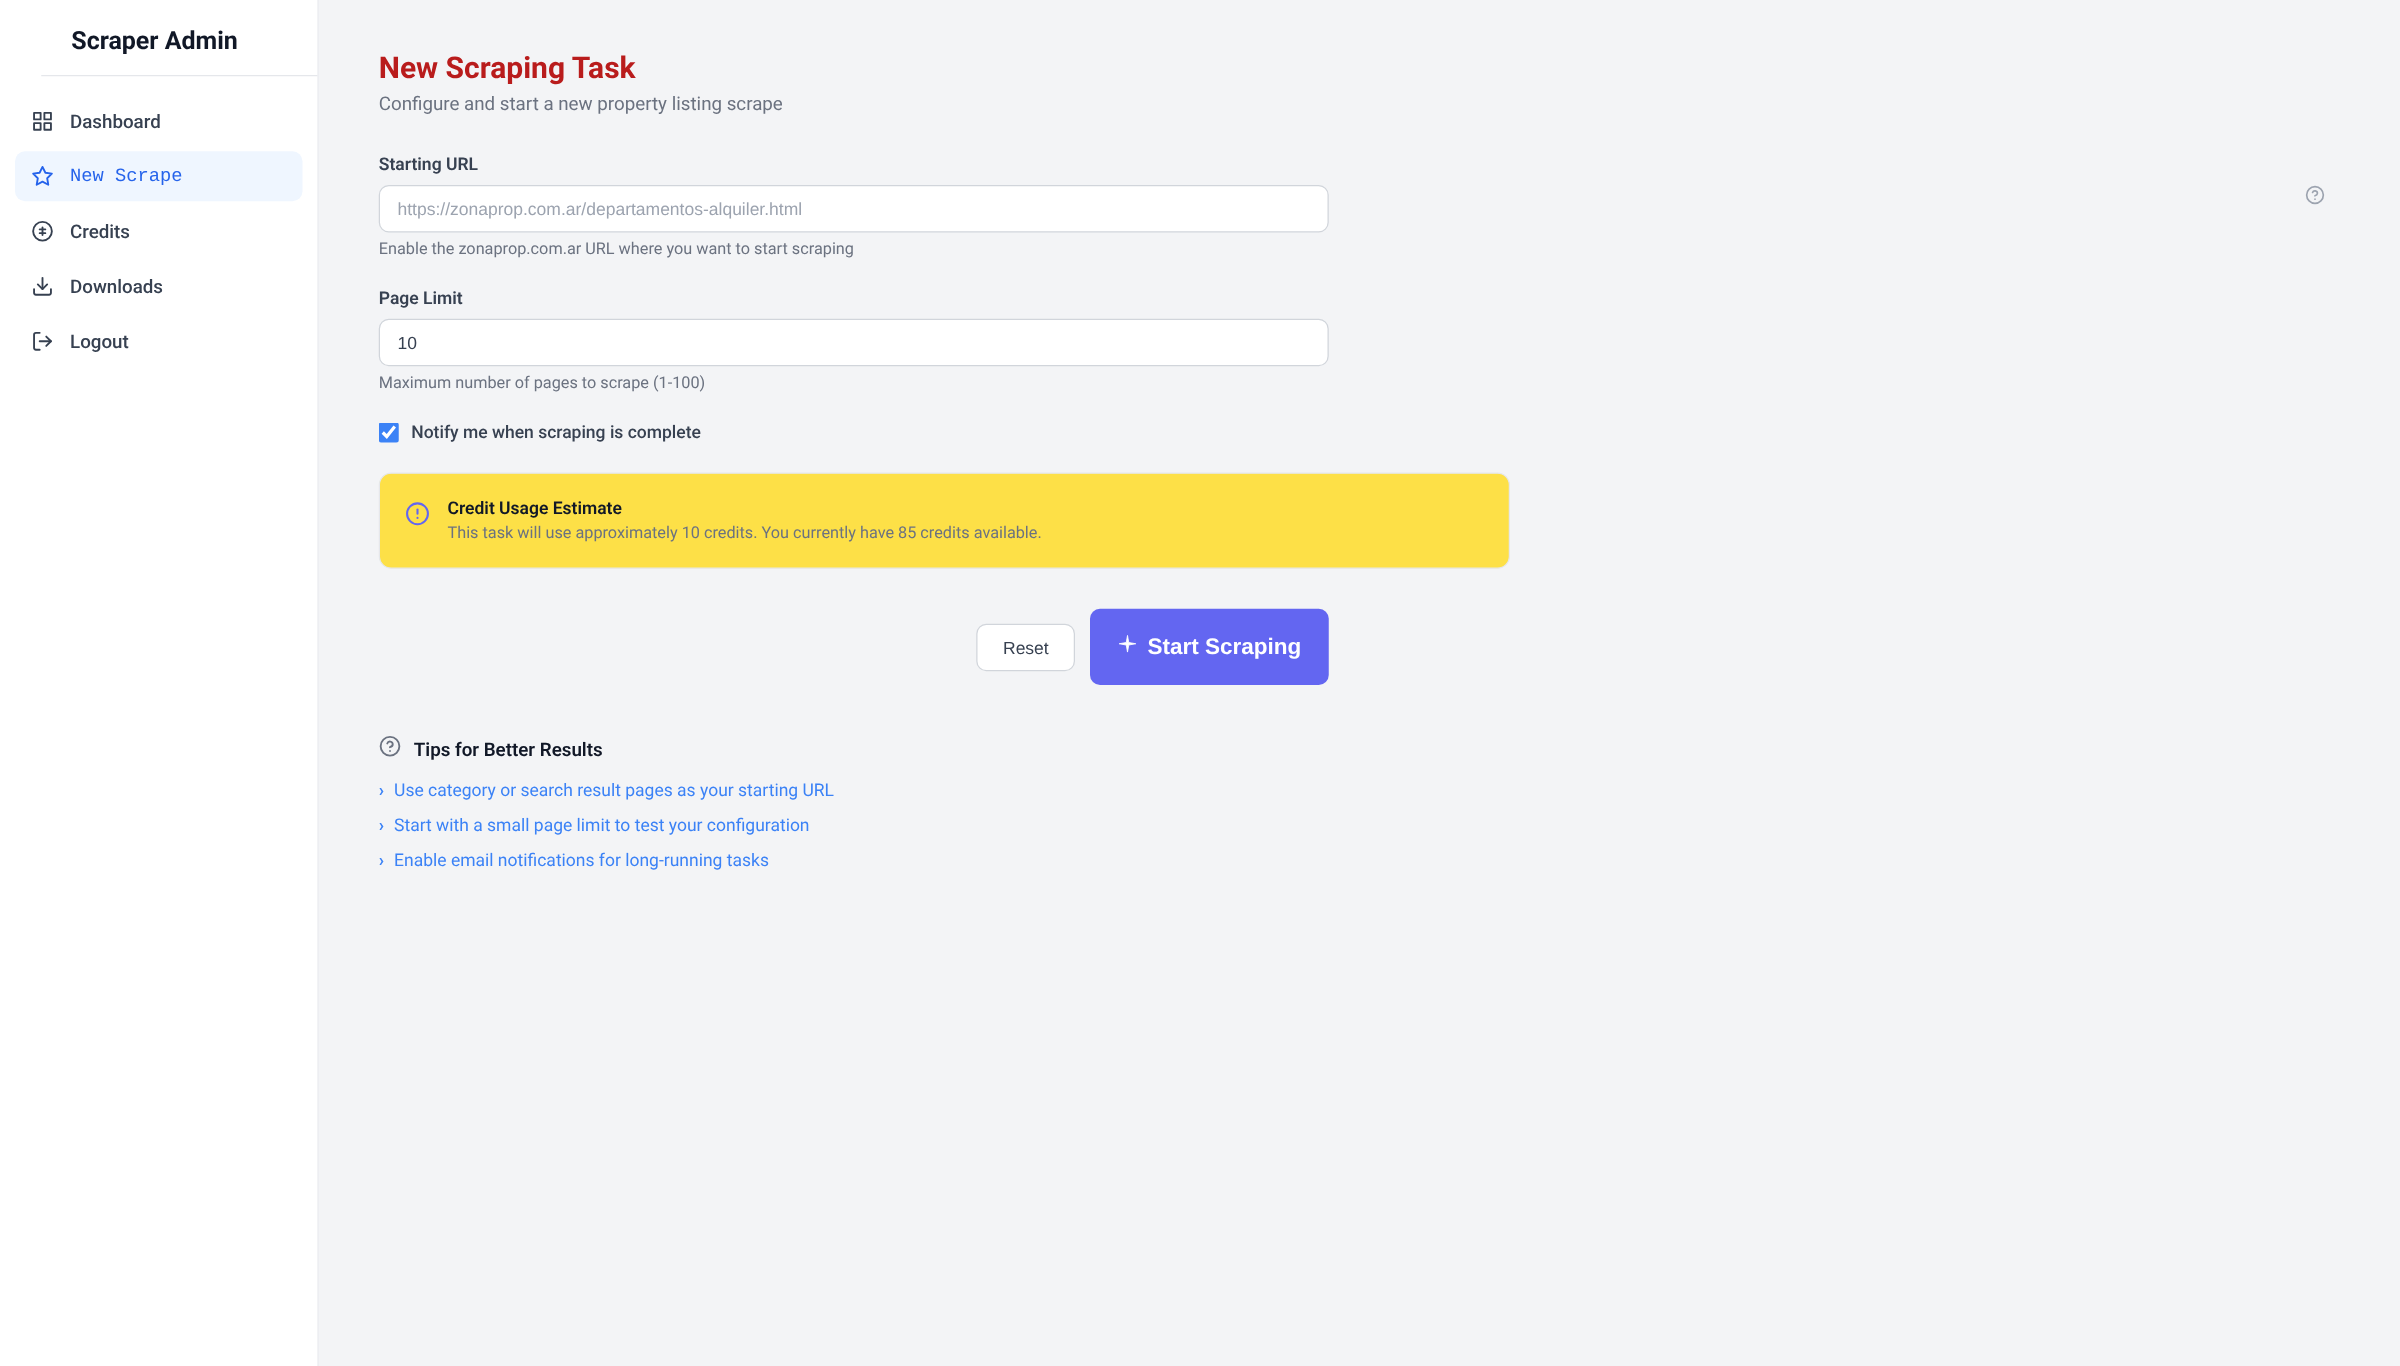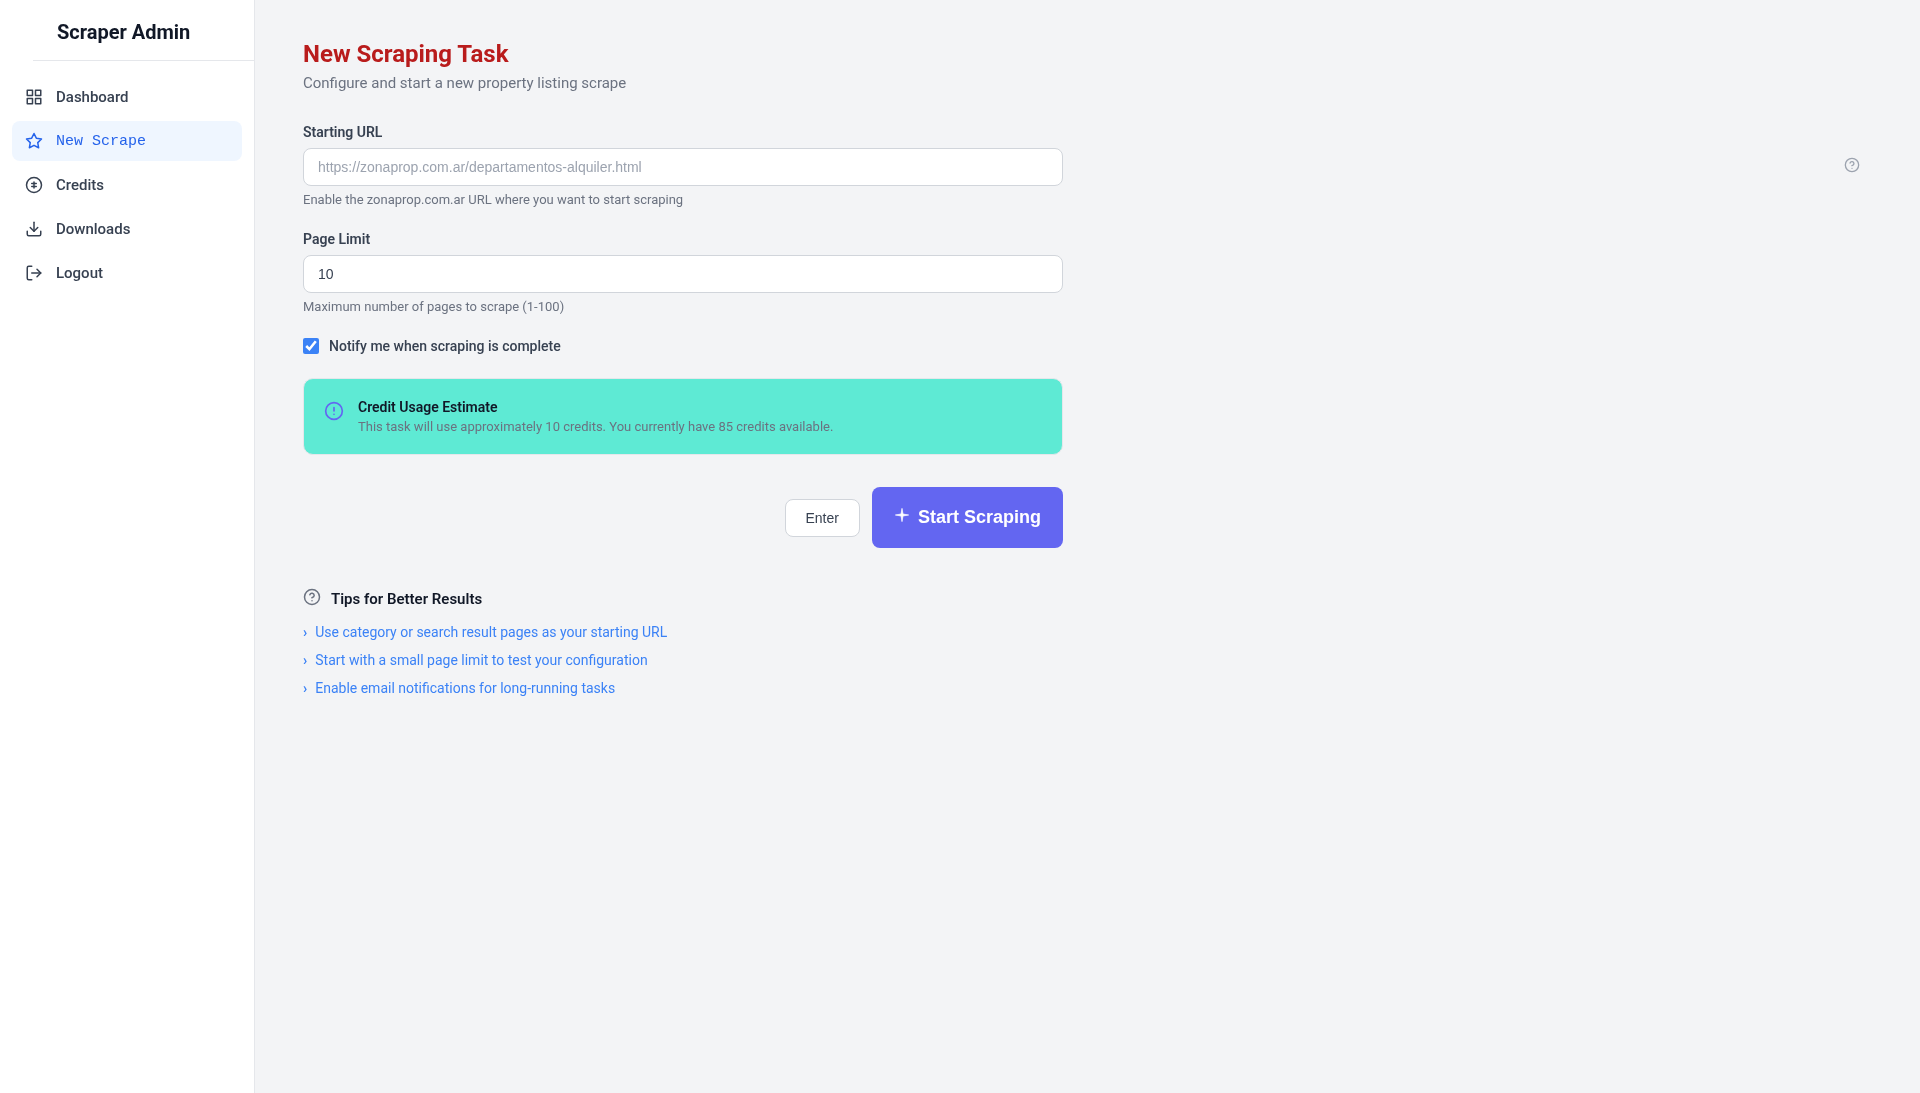--- a/index.html
+++ b/index.html
@@ -94,7 +94,7 @@
     .input-wrapper {
       position: relative;
       display: flex;
-      align-items: center;
+      align-items: flex-start;
     }
     .form-input {
       width: 760px;

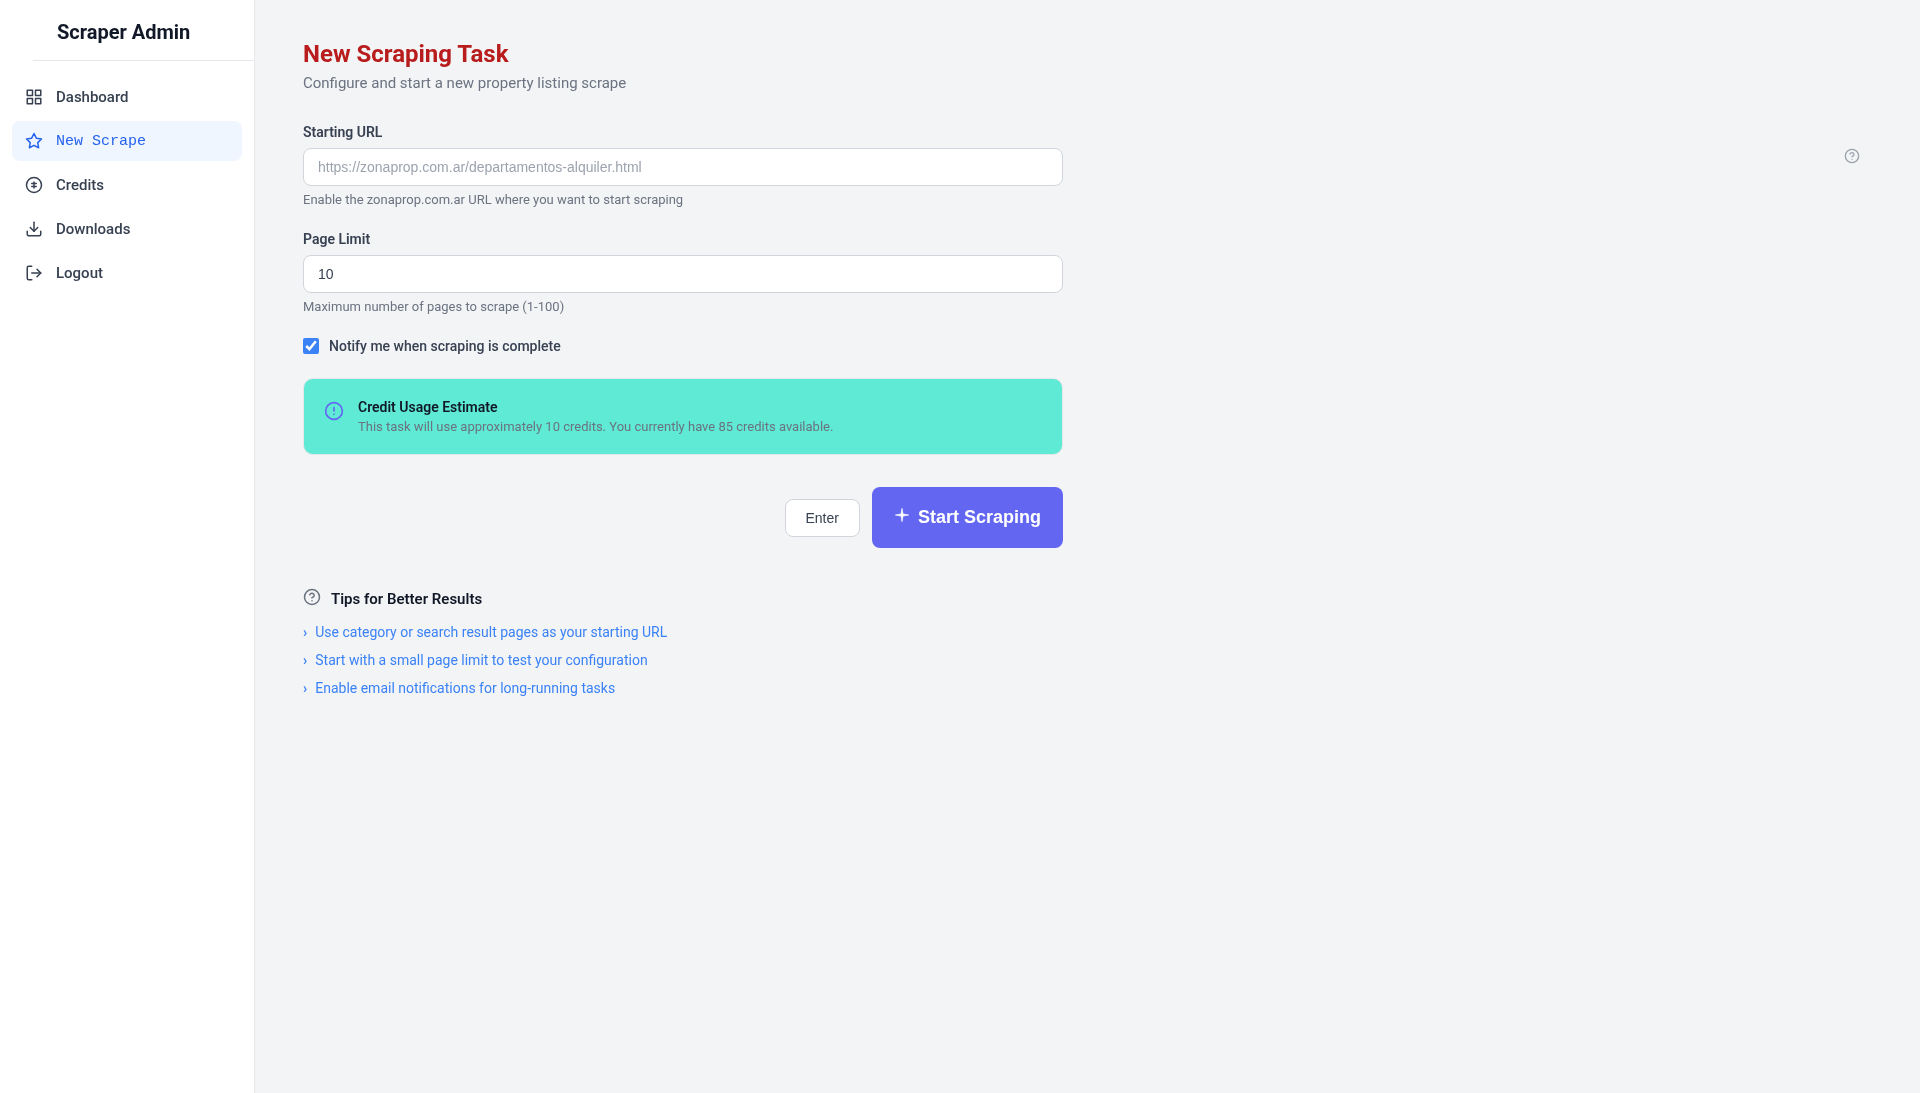--- a/index.html
+++ b/index.html
@@ -143,9 +143,9 @@
 
     
     .credit-box {
-      width: 760px;
+      width: 905px;
       max-width: 100%;
-      background: #5eead4;
+      background: #fde047;
       border: 1px solid #e5e7eb;
       border-radius: 10px;
       padding: 20px 20px;

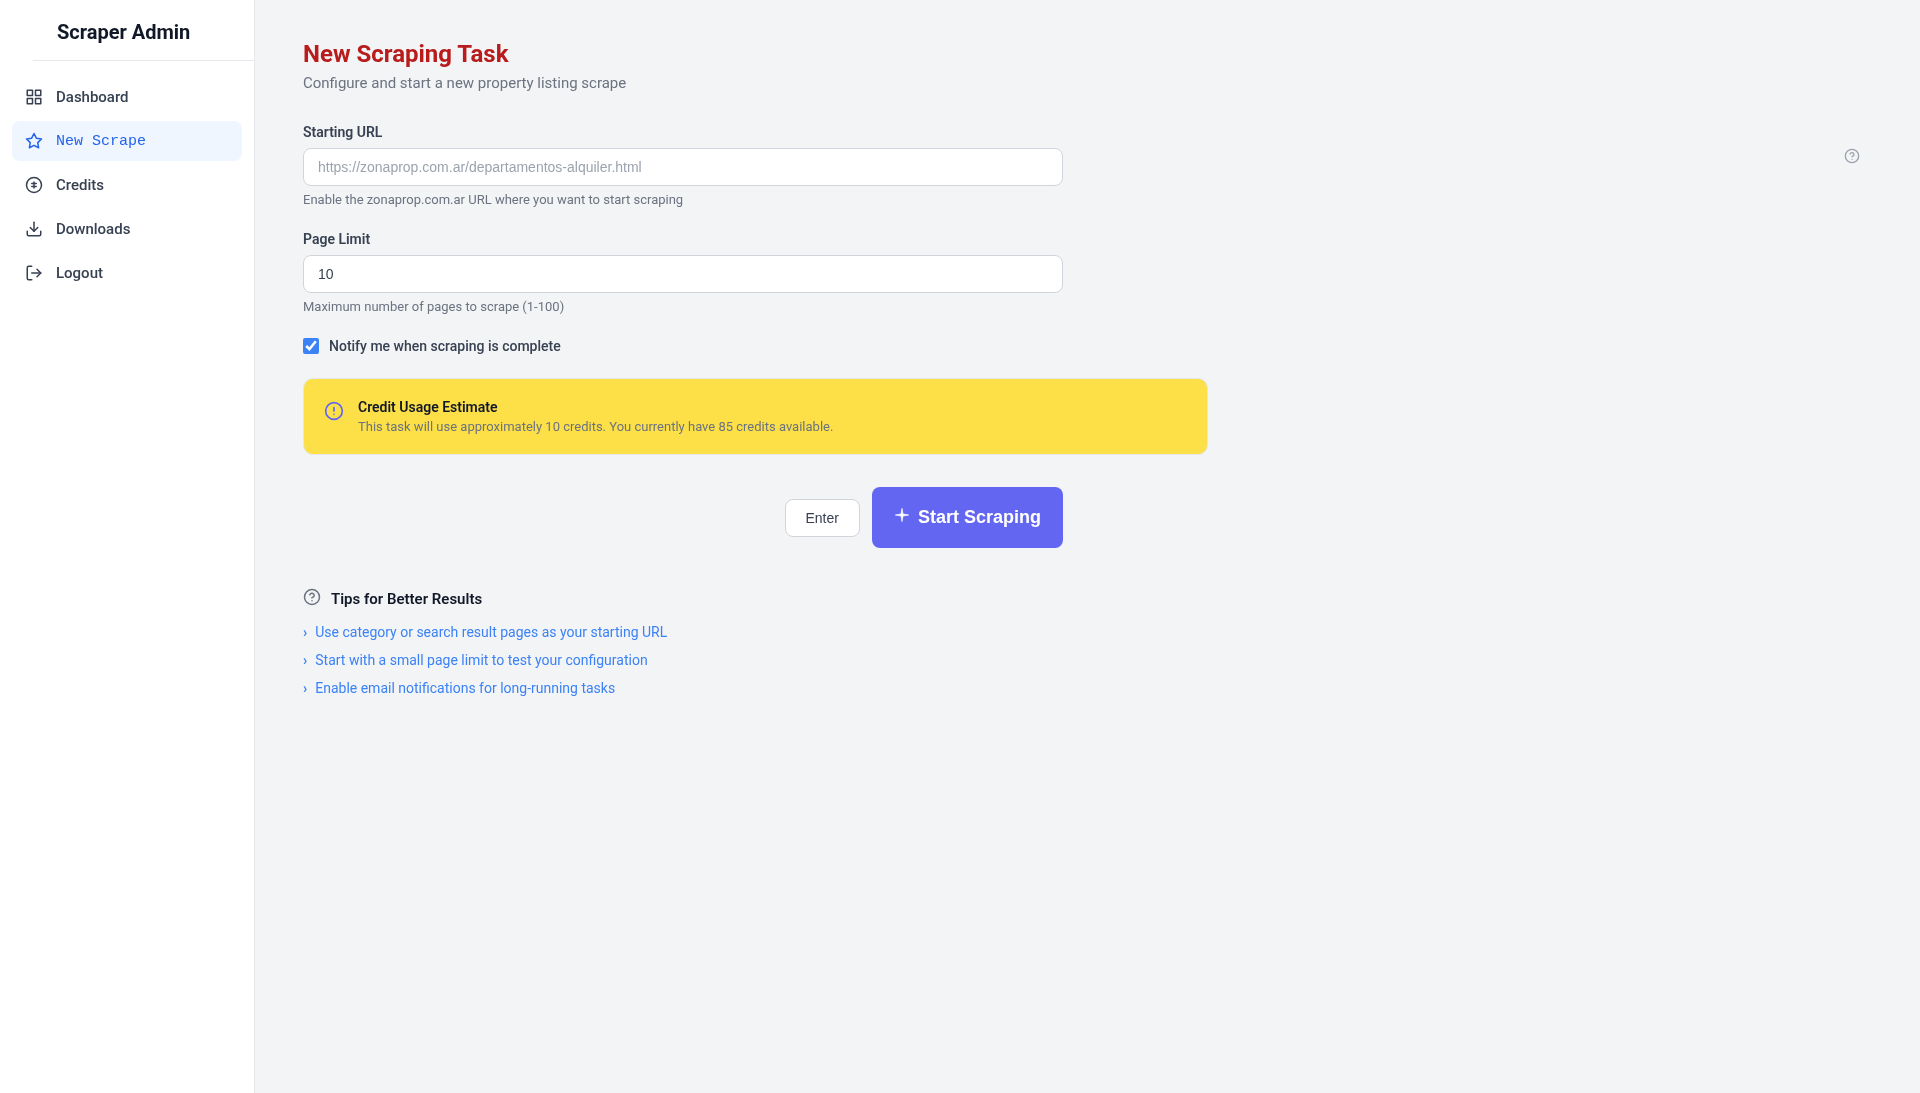--- a/index.html
+++ b/index.html
@@ -357,7 +357,7 @@
   </div>
 
   <div class="button-row">
-    <button class="btn-reset">Enter</button>
+    <button class="btn-reset">Reset</button>
     <button class="btn-start">
       <span>
         <svg width="16" height="16" viewBox="0 0 24 24" fill="white" stroke="white" stroke-width="1">

